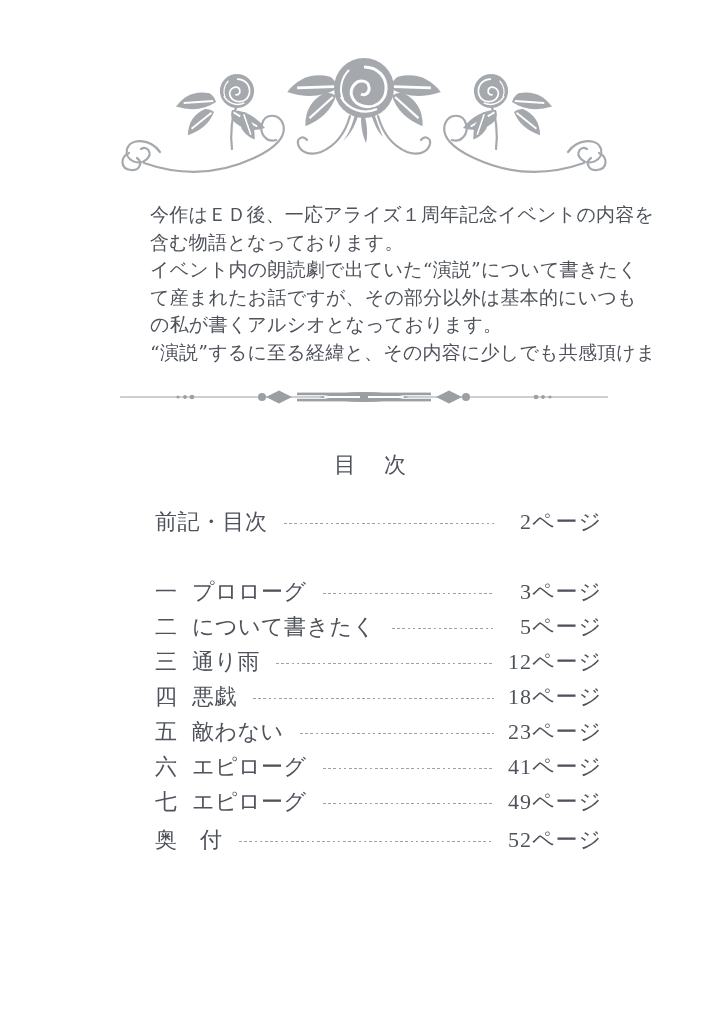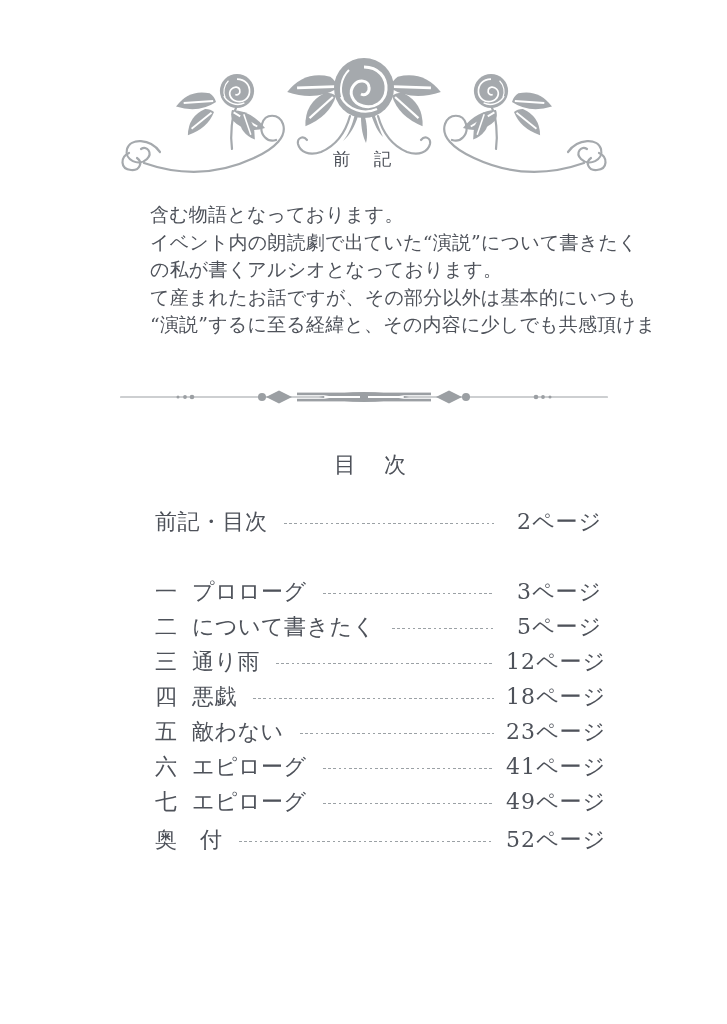--- a/index.html
+++ b/index.html
@@ -86,7 +86,6 @@
     <use href="#rose" transform="translate(250 38)"></use>
   </svg>
 
-  <div class="preface-heading">前　記</div>
 
   <div class="preface-body">
       <div>含む物語となっております。</div>

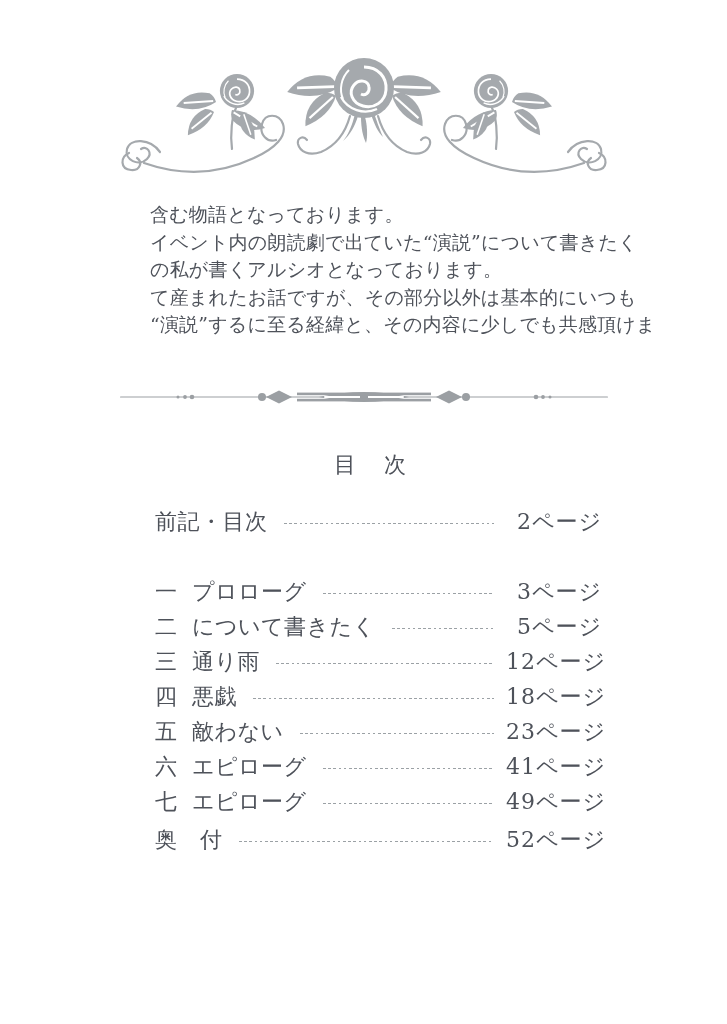--- a/index.html
+++ b/index.html
@@ -88,6 +88,7 @@
 
 
   <div class="preface-body">
+      <div>今作はＥＤ後、一応アライズ１周年記念イベントの内容を</div>
       <div>含む物語となっております。</div>
       <div>イベント内の朗読劇で出ていた“演説”について書きたく</div>
       <div>の私が書くアルシオとなっております。</div>

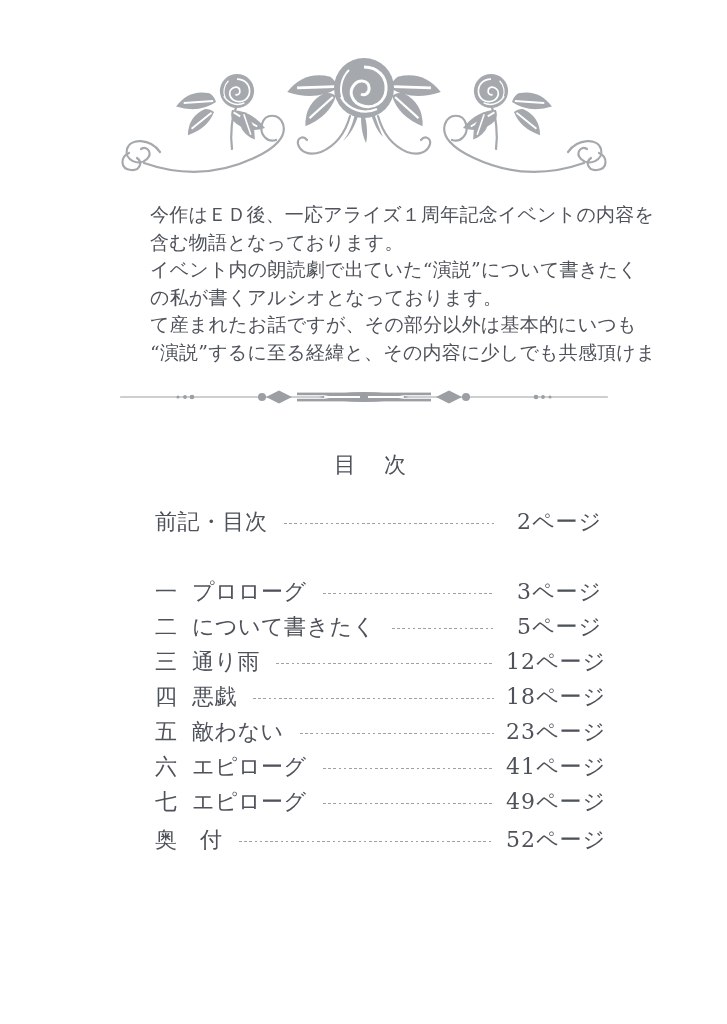--- a/index.html
+++ b/index.html
@@ -91,8 +91,8 @@
       <div>今作はＥＤ後、一応アライズ１周年記念イベントの内容を</div>
       <div>含む物語となっております。</div>
       <div>イベント内の朗読劇で出ていた“演説”について書きたく</div>
+      <div>て産まれたお話ですが、その部分以外は基本的にいつも</div>
       <div>の私が書くアルシオとなっております。</div>
-      <div>て産まれたお話ですが、その部分以外は基本的にいつも</div>
       <div>“演説”するに至る経緯と、その内容に少しでも共感頂けま</div>
     </div>
 

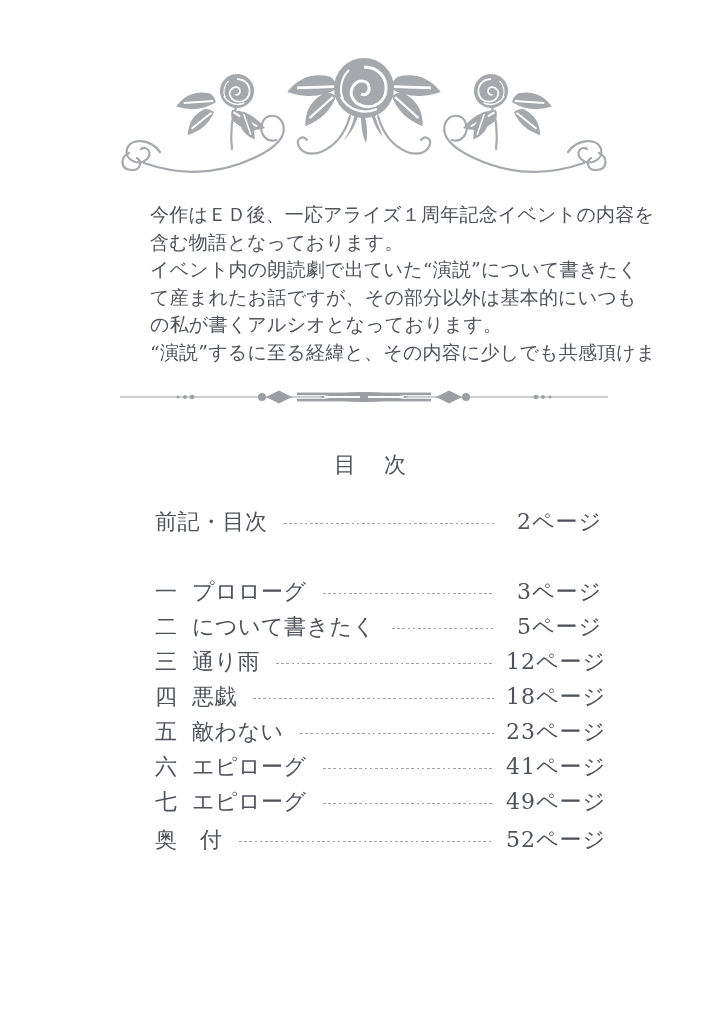--- a/index.html
+++ b/index.html
@@ -33,7 +33,7 @@
     flex:1 1 auto; height:1.4px; margin:3px 12px 0 16px;
     background:repeating-linear-gradient(90deg, var(--leader,#9aa0a4) 0 2.6px, transparent 2.6px 5.2px);
   }
-  .toc-page { flex:none; width:96px; text-align:right; letter-spacing:1px; white-space:nowrap; }
+  .toc-page { flex:none; width:96px; text-align:right; letter-spacing:1px; white-space:nowrap;font-family:Liberation Serif, serif; }
   .toc-front { margin-bottom:48px; }
   .toc-chapter { margin-bottom:13px; }
   .toc-back { margin-top:16px; }

